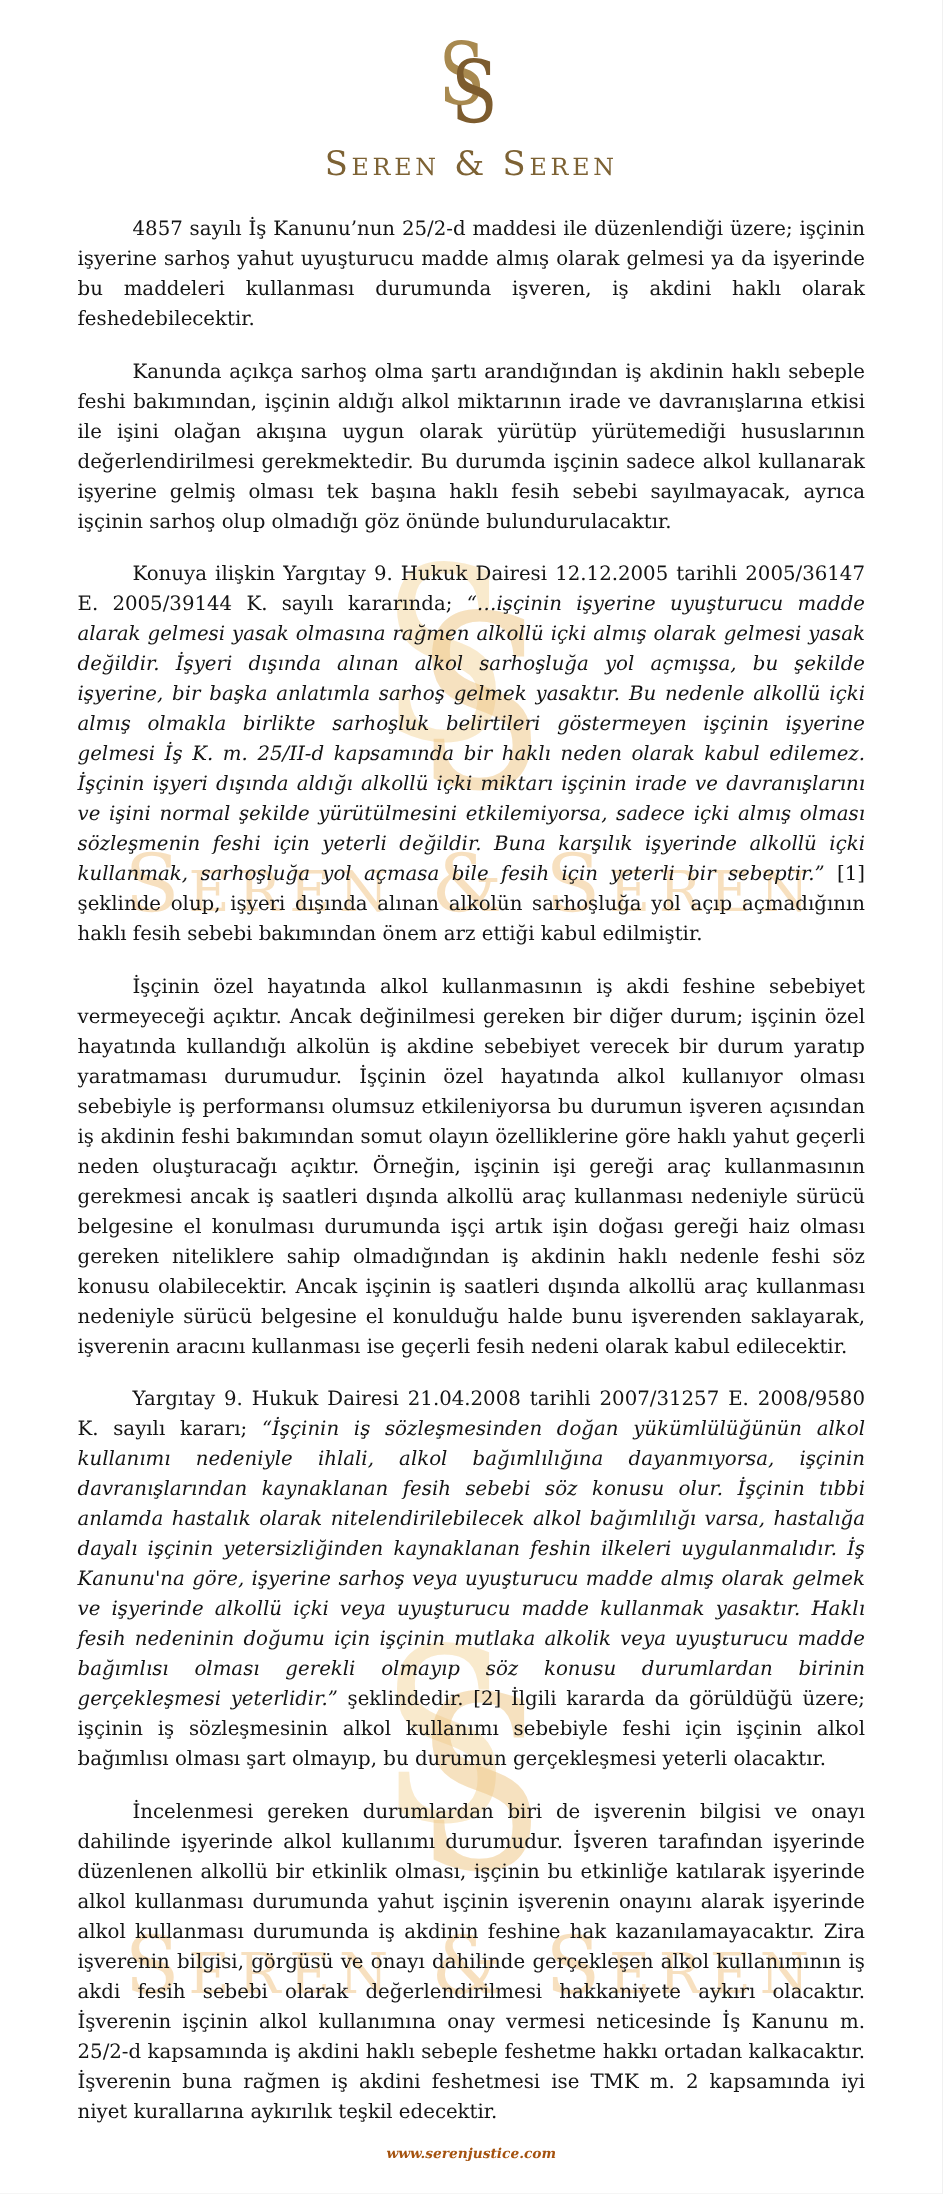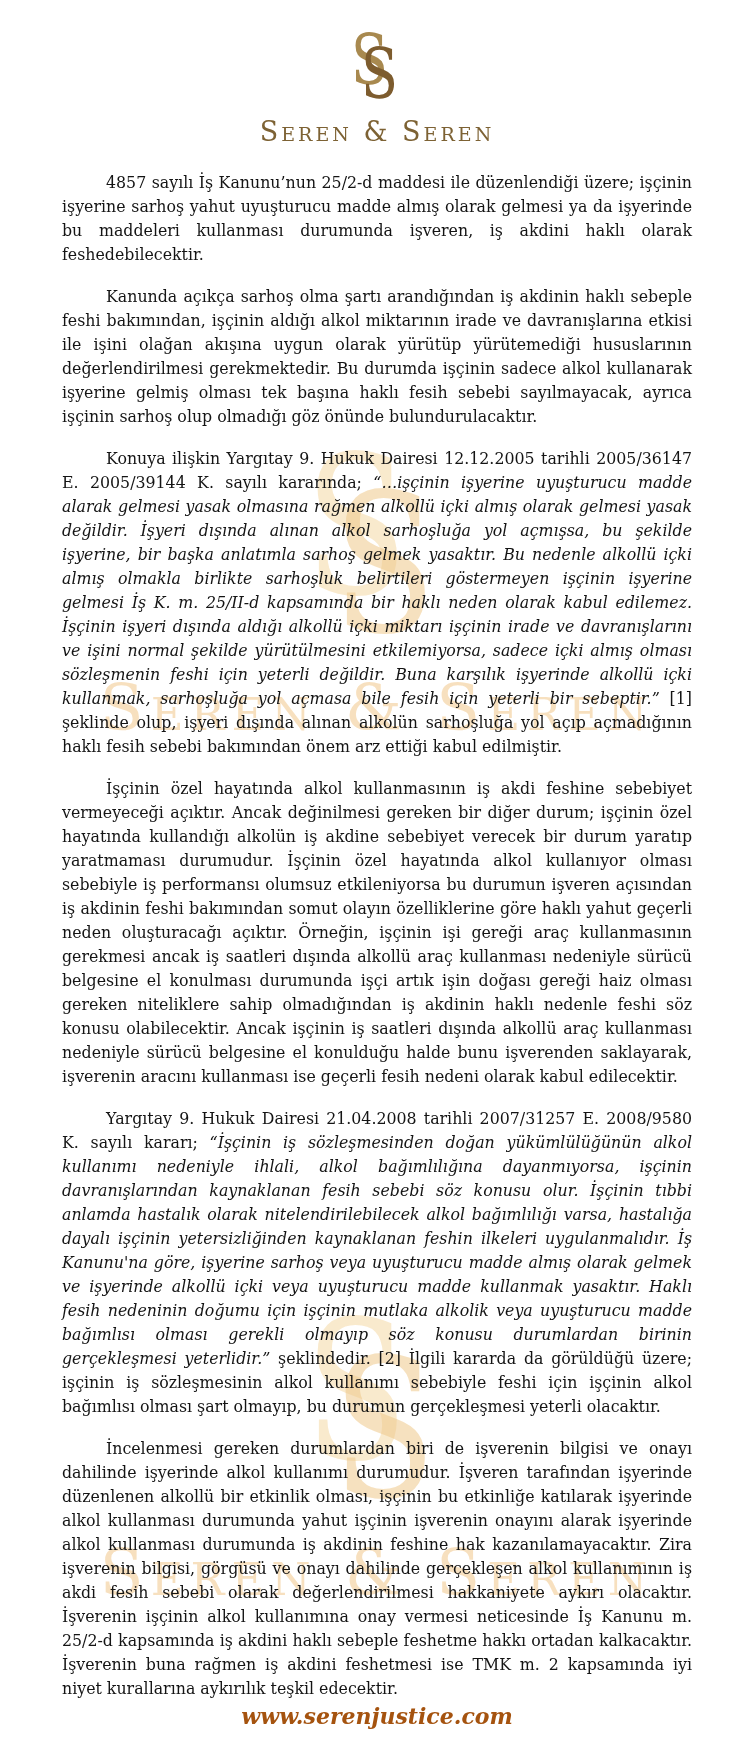--- a/index.html
+++ b/index.html
@@ -69,7 +69,7 @@
     position:absolute;left:0;right:0;bottom:26px;
     text-align:center;z-index:1;
     font-style:italic;font-weight:bold;
-    font-size:22px;
+    font-size:11px;
     color:var(--c-footer);
   }
 </style>

